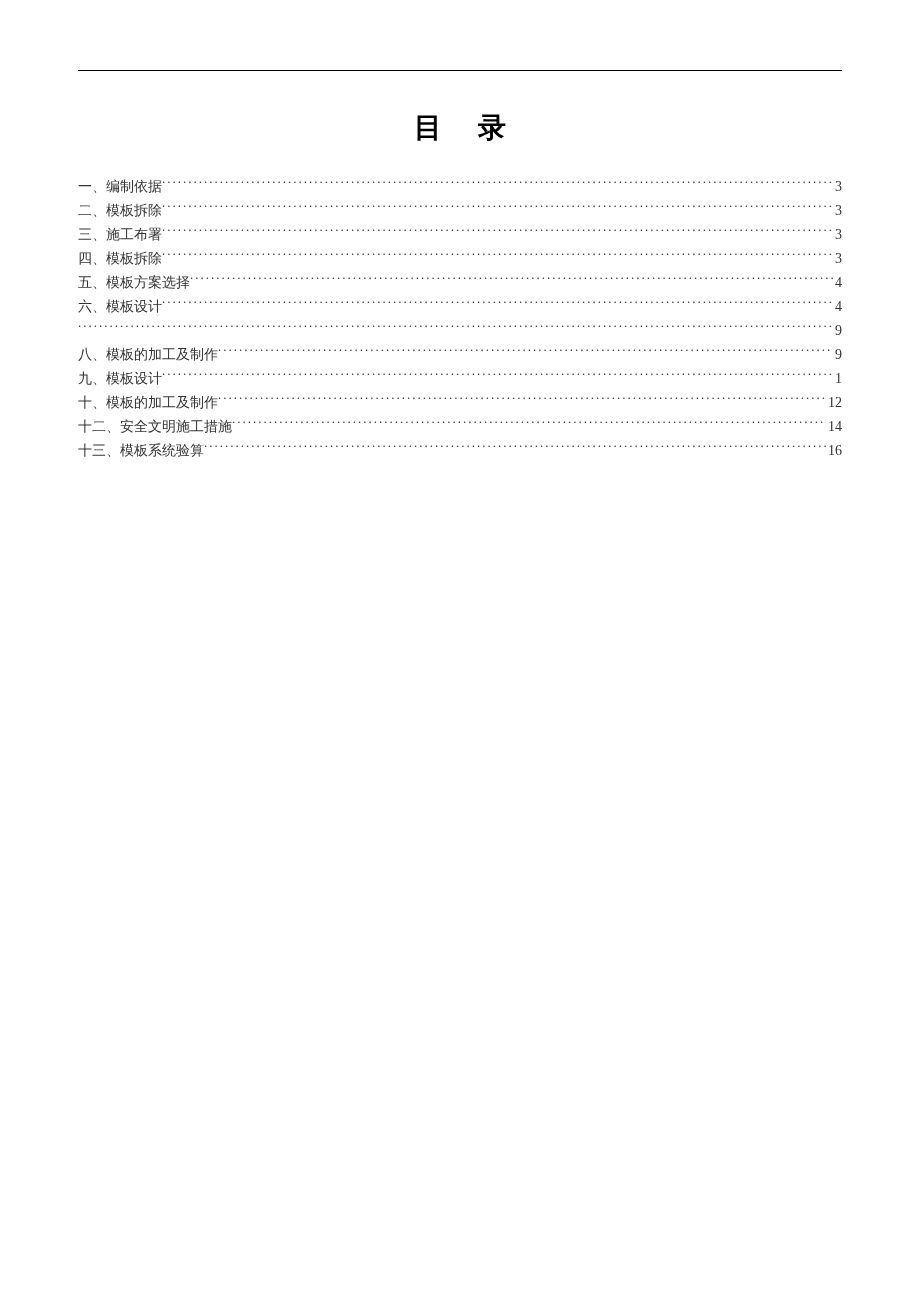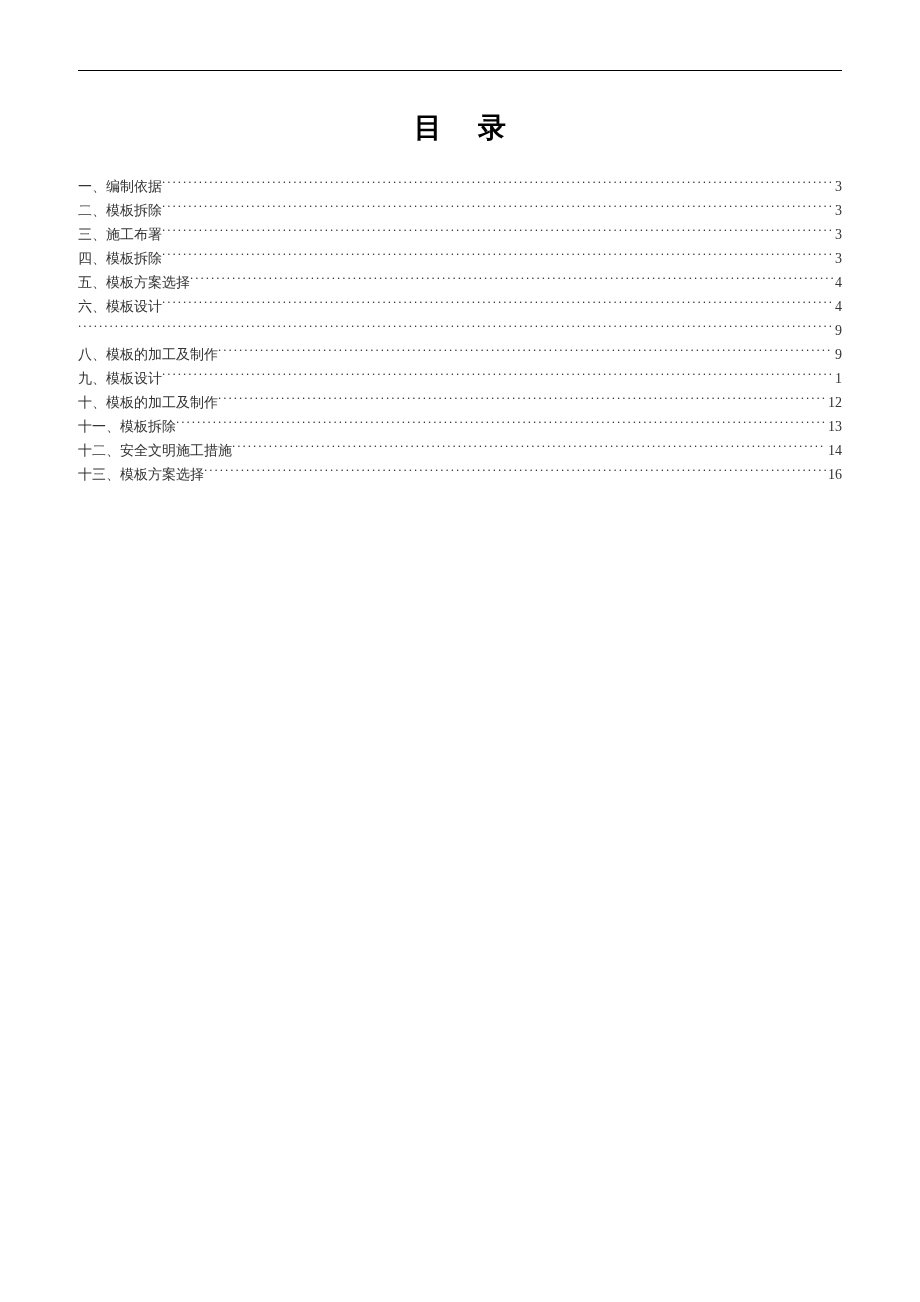--- a/index.html
+++ b/index.html
@@ -121,11 +121,6 @@
       <span class="toc-page">12</span>
     </div>
     <div class="toc-row">
-      <span class="toc-label">十一、模板拆除</span>
-      <span class="toc-dots"></span>
-      <span class="toc-page">13</span>
-    </div>
-    <div class="toc-row">
       <span class="toc-label">十二、安全文明施工措施</span>
       <span class="toc-dots"></span>
       <span class="toc-page">14</span>

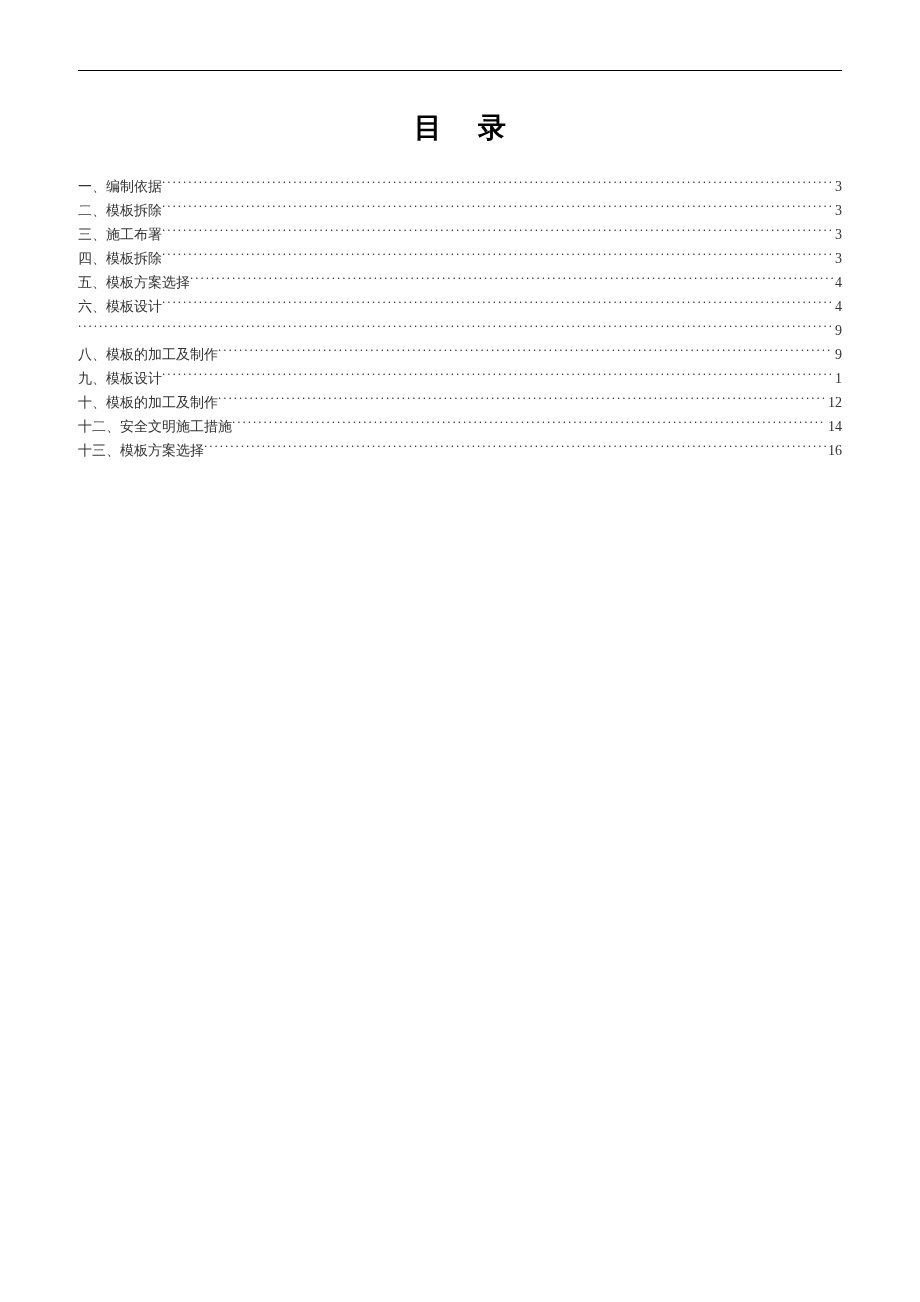--- a/index.html
+++ b/index.html
@@ -126,7 +126,7 @@
       <span class="toc-page">14</span>
     </div>
     <div class="toc-row">
-      <span class="toc-label">十三、模板方案选择</span>
+      <span class="toc-label">十三、模板系统验算</span>
       <span class="toc-dots"></span>
       <span class="toc-page">16</span>
     </div>

